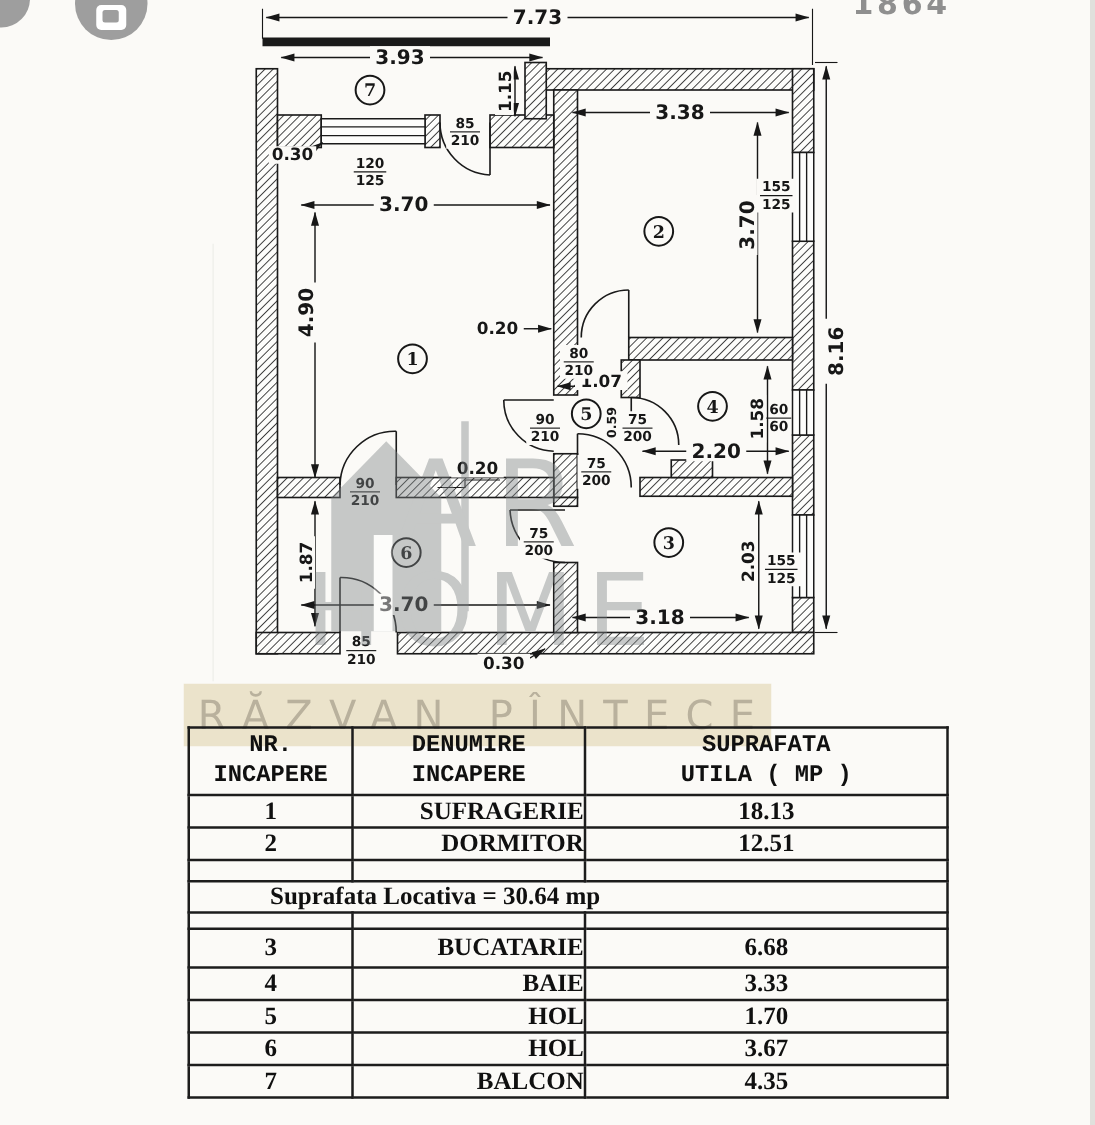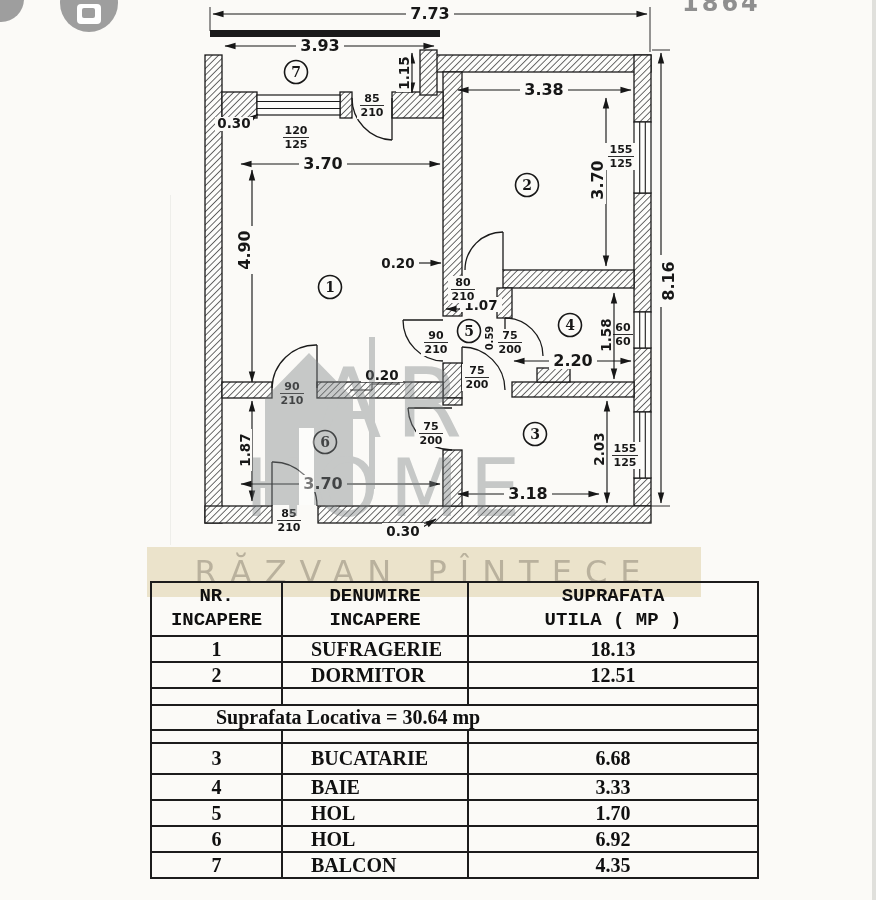--- a/index.html
+++ b/index.html
@@ -35,8 +35,8 @@
   .wmA{font:400 96px "DejaVu Sans",sans-serif;letter-spacing:14px;text-anchor:start;}
   .wmH{font:400 80px "DejaVu Sans",sans-serif;letter-spacing:11px;text-anchor:start;}
   
-  #agent-band{position:absolute;left:147px;top:547px;width:554px;height:50px;
-      background:rgba(234,226,200,0.95);display:flex;align-items:center;justify-content:center;z-index:1;}
+  #agent-band{position:absolute;left:147px;top:547px;width:470px;height:50px;
+      background:rgba(234,226,200,0.95);display:flex;align-items:center;justify-content:flex-end;z-index:1;}
   #agent-band span{font-size:32px;letter-spacing:13px;color:#b9b19d;white-space:nowrap;}
   
   #table-wrap{position:absolute;left:150px;top:581px;width:610px;z-index:2;}

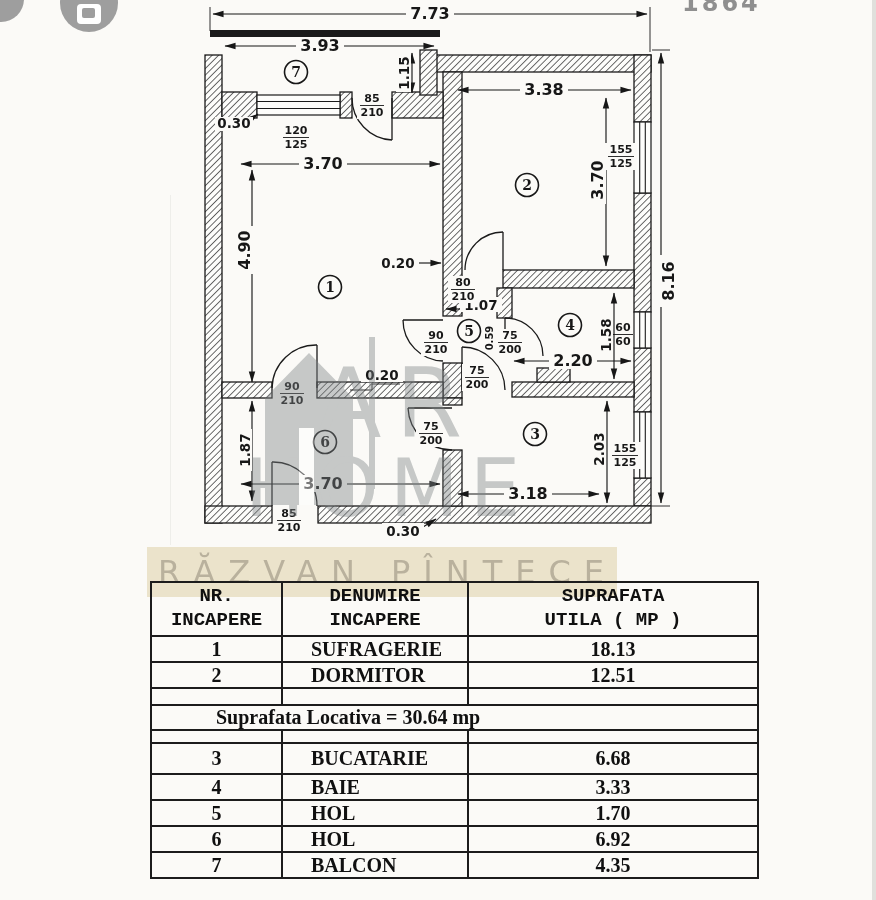--- a/index.html
+++ b/index.html
@@ -46,7 +46,7 @@
   tr.hdr td{height:52px;text-align:center;font-weight:700;font-size:19px;line-height:1.25;font-family:Liberation Mono, monospace;}
   tr.r td{height:24px;font-weight:700;font-size:20px;}
   td.c1{text-align:center;}
-  td.c2{text-align:left;padding-left:28px;}
+  td.c2{text-align:right;padding-left:28px;}
   td.c3{text-align:center;}
   tr.emptyA td{height:15px;}
   tr.emptyB td{height:11px;}

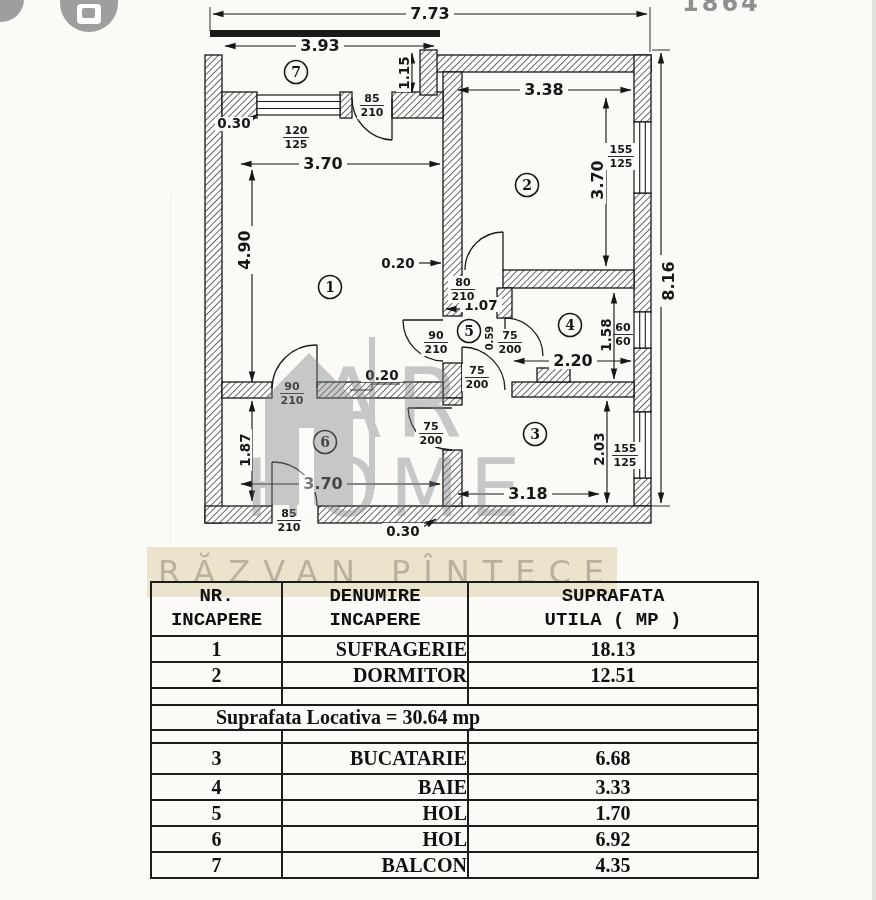--- a/index.html
+++ b/index.html
@@ -459,7 +459,7 @@
       <tr class="r">
         <td class="c1">6</td>
         <td class="c2">HOL</td>
-        <td class="c3">6.92</td>
+        <td class="c3">3.67</td>
       </tr>
       <tr class="r">
         <td class="c1">7</td>

